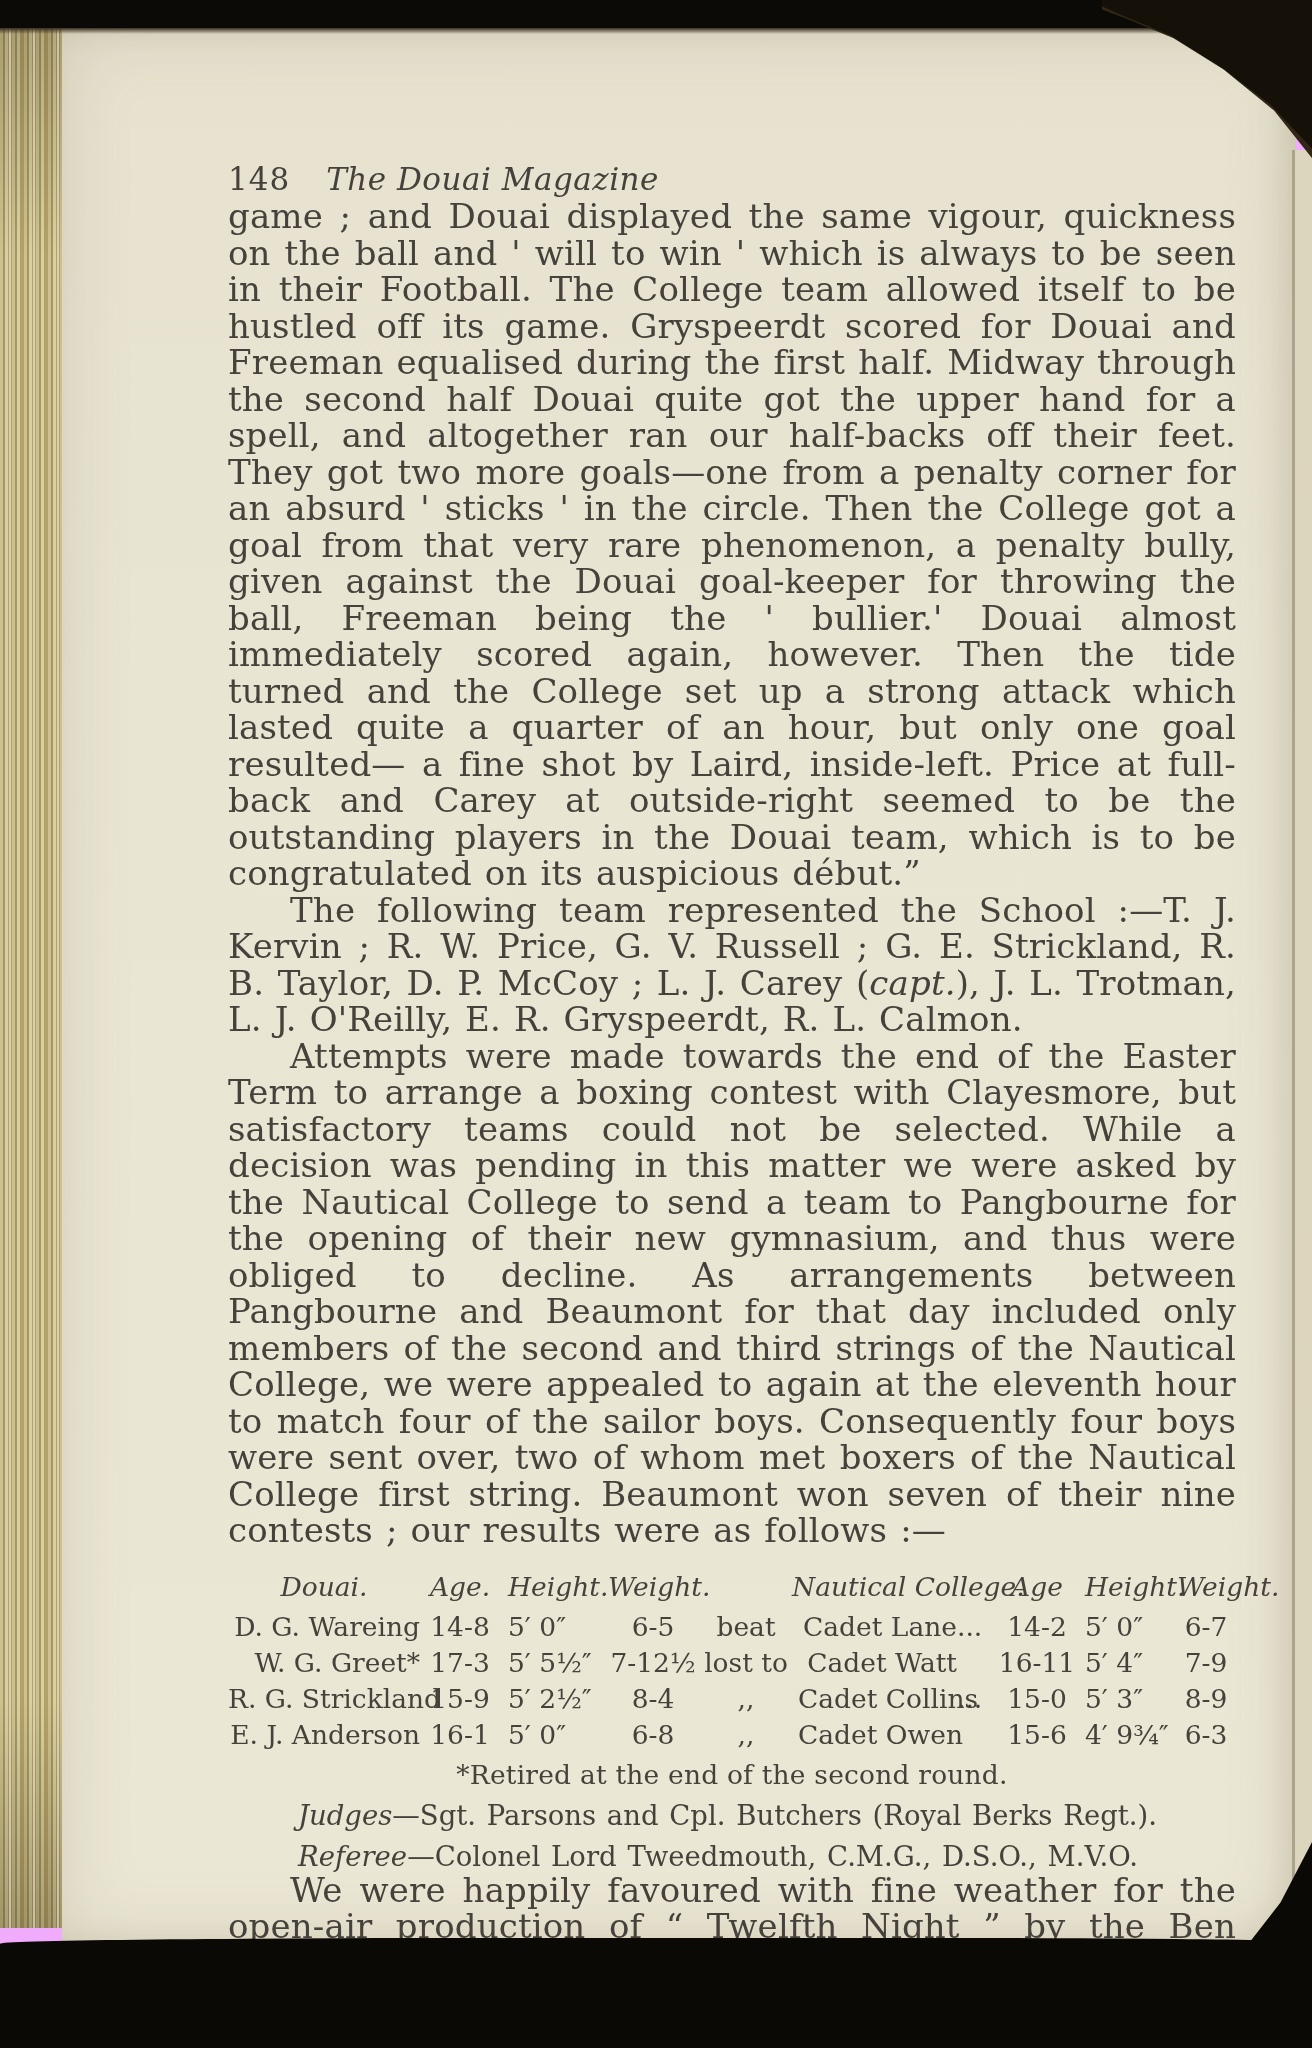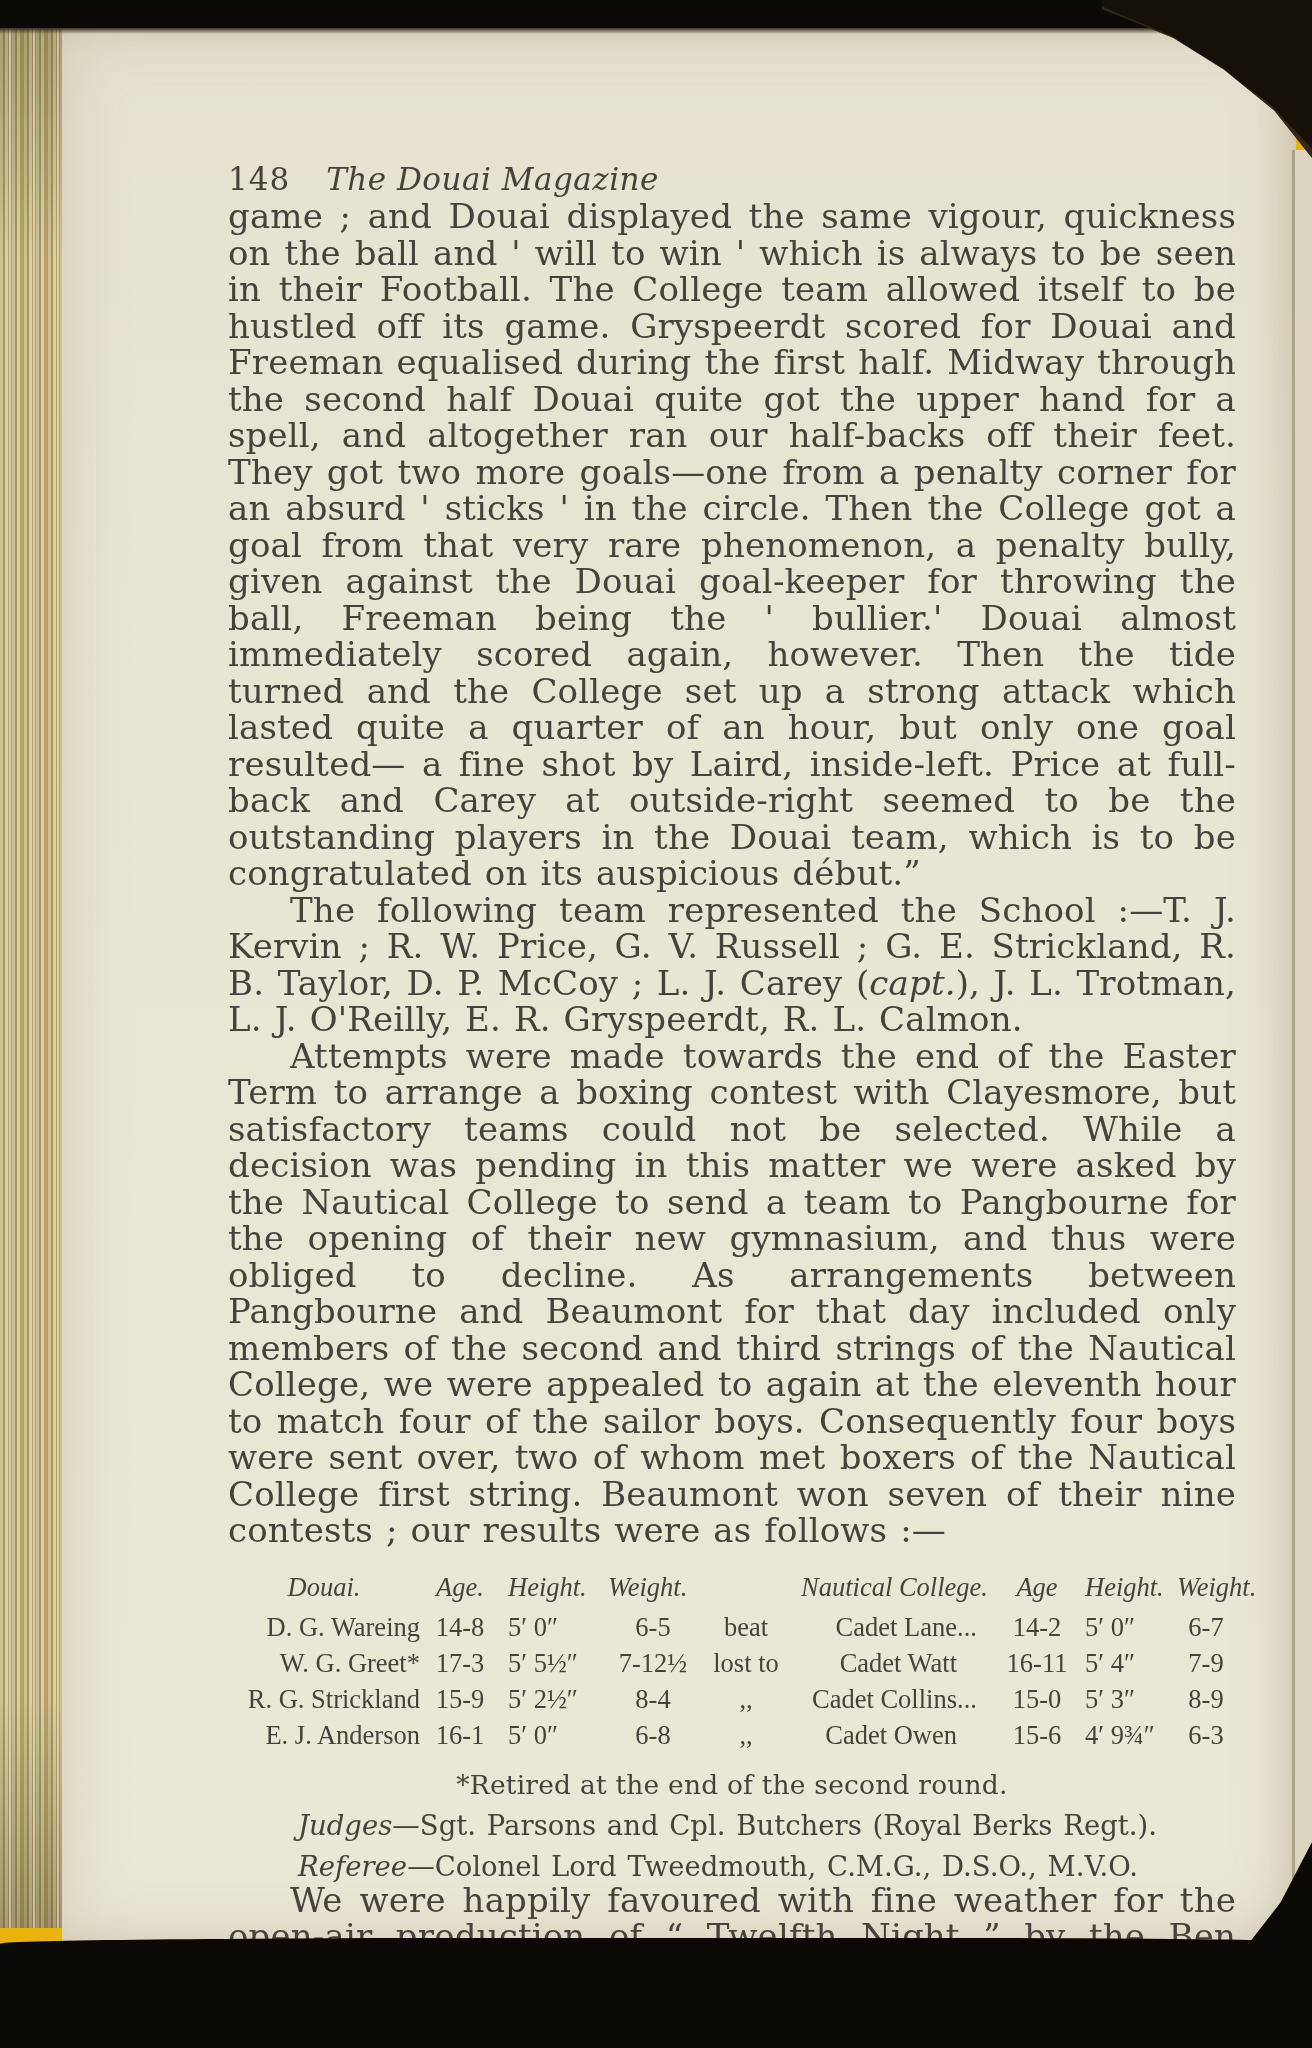--- a/index.html
+++ b/index.html
@@ -5,7 +5,7 @@
   html,body{margin:0;padding:0;background:#000;}
   .scene{
     position:relative;width:1312px;height:2048px;overflow:hidden;
-    background:#eab308;
+    background:#f0abfc;
     font-family:"DejaVu Serif", serif;
   }
   

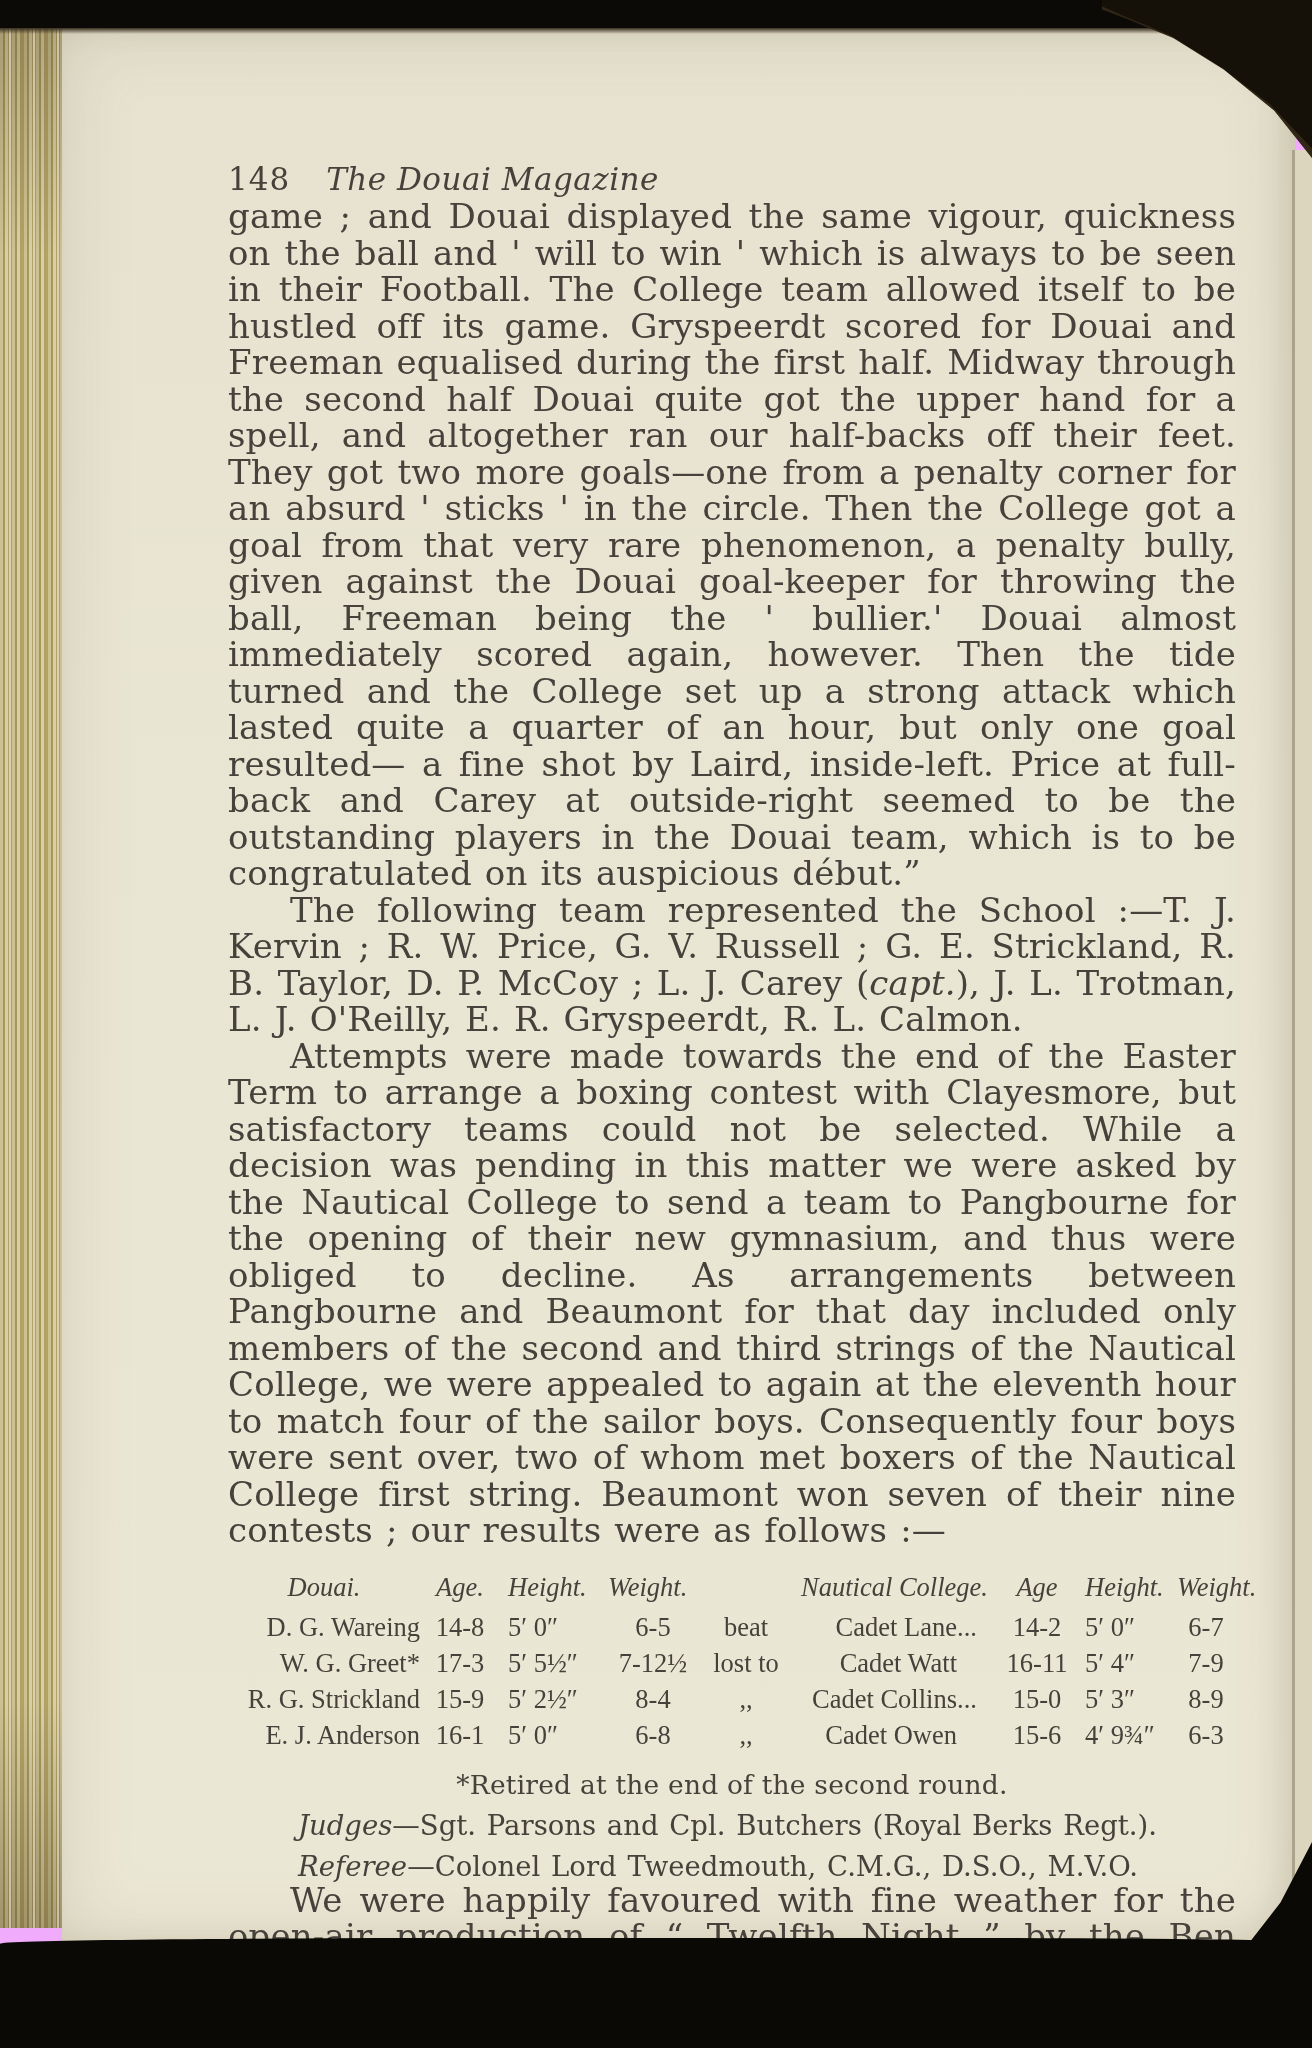--- a/index.html
+++ b/index.html
@@ -66,7 +66,7 @@
   .btable{margin-top:20px;font-size:26.5px;line-height:36px;}
   .trow{display:grid;grid-template-columns:192px 80px 106px 94px 92px 165px 40px 80px 100px 58px;align-items:baseline;}
   .thead{font-style:italic;margin-bottom:4px;}
-  .c{white-space:nowrap;font-family:Liberation Serif, serif;}
+  .c{white-space:nowrap;}
   .c-name{text-align:right;}
   .c-age,.c-weight,.c-cage,.c-cweight{text-align:center;}
   .c-height,.c-cheight{text-align:left;padding-left:8px;}

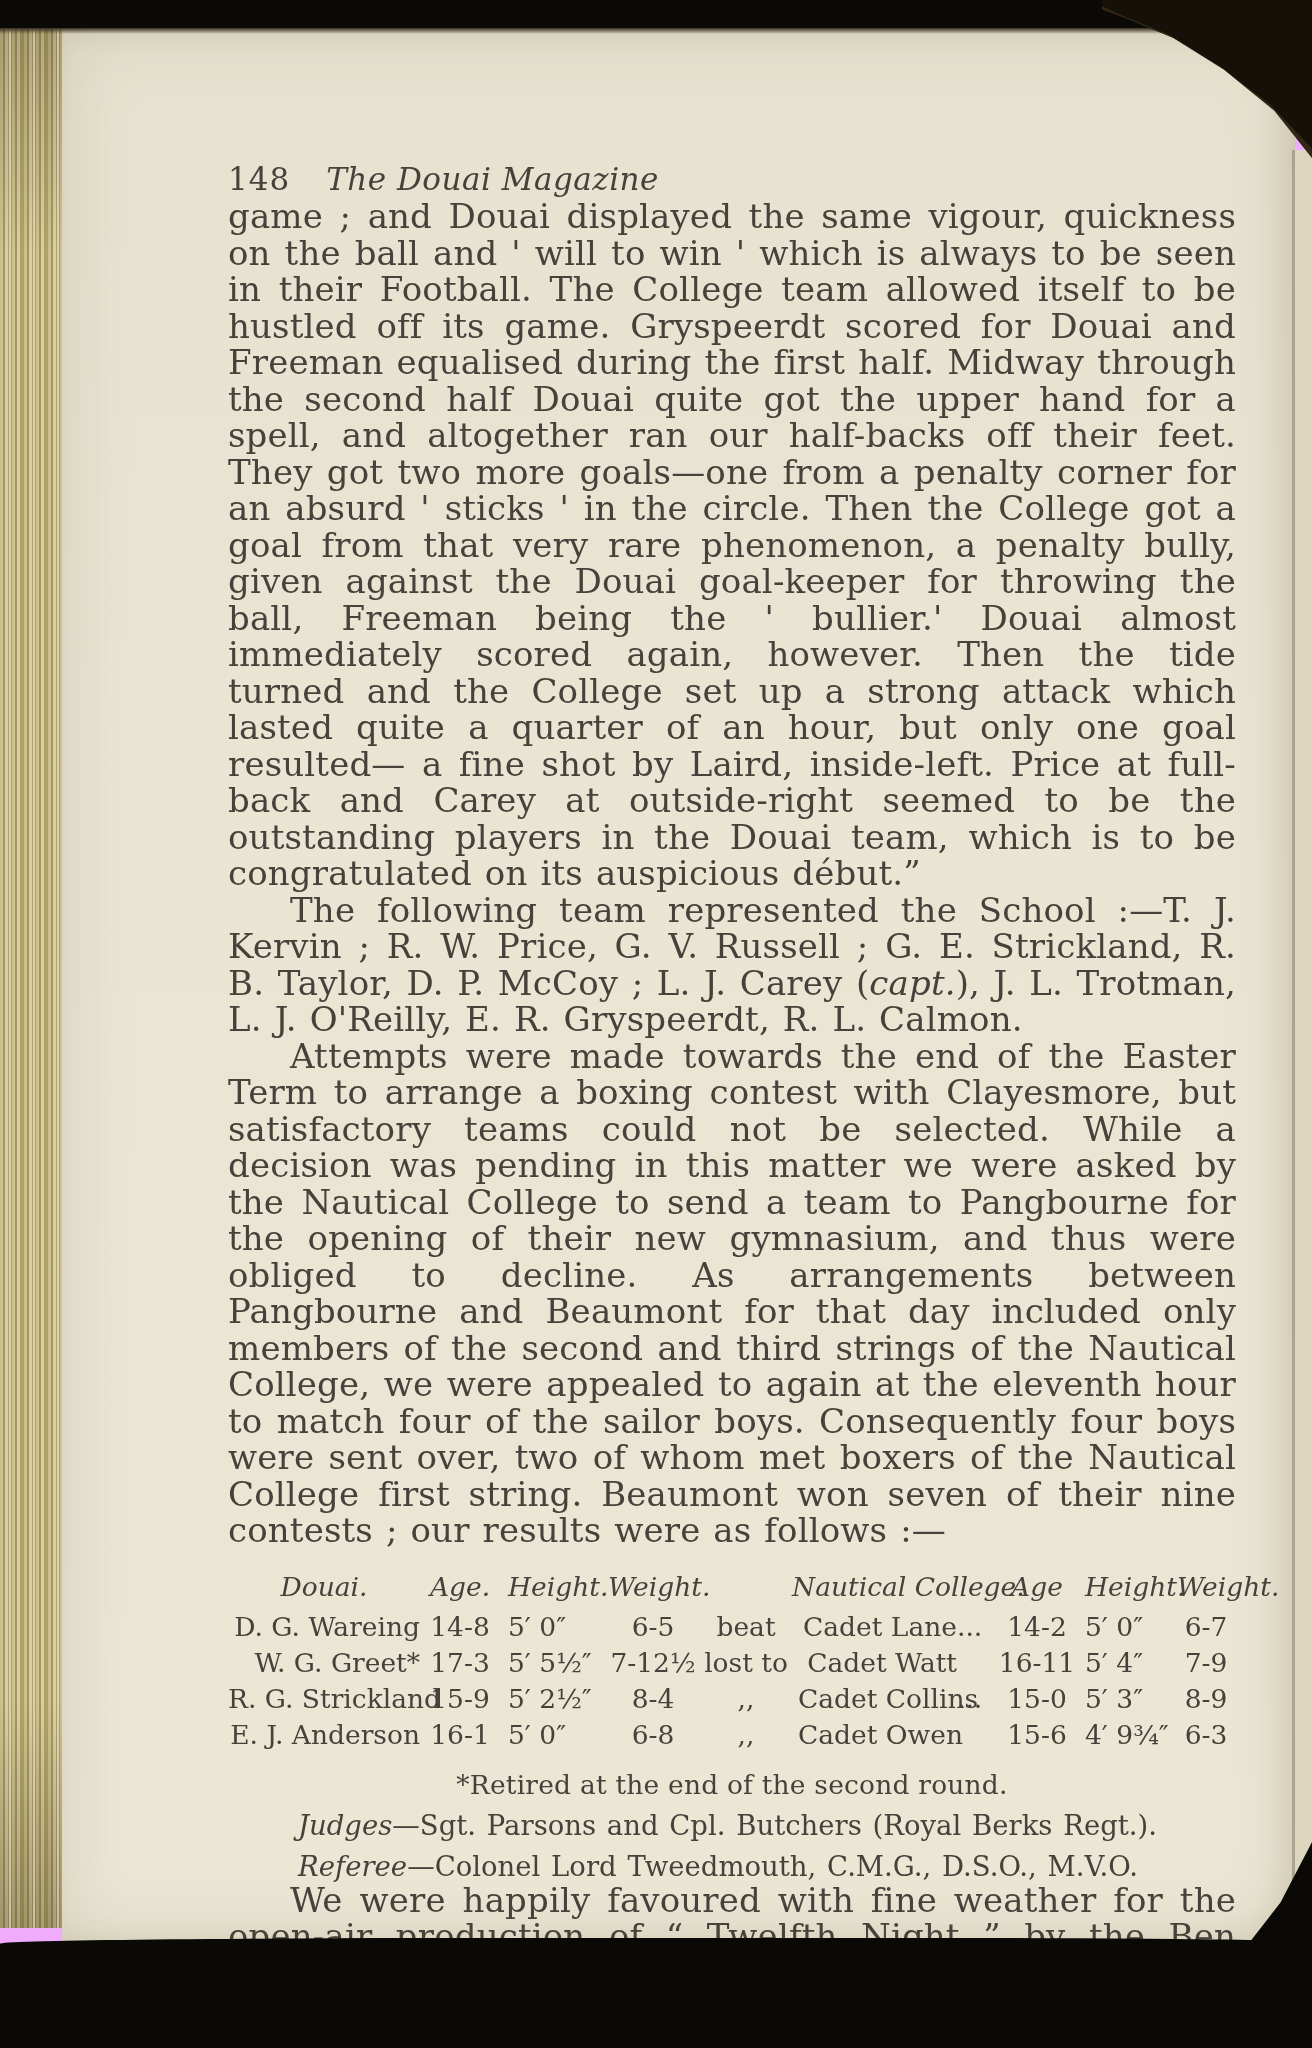--- a/index.html
+++ b/index.html
@@ -76,7 +76,7 @@
   .h-name{text-align:center;}
   .h-college{grid-column:span 2;text-align:center;}
   .h-weight{text-align:left;padding-left:2px;}
-  .footnote{margin-top:16px;font-size:26.5px;text-align:center;letter-spacing:.2px;}
+  .footnote{margin-top:6px;font-size:26.5px;text-align:center;letter-spacing:.2px;}
   .officials{margin-top:9px;font-size:27.5px;padding-left:70px;word-spacing:2px;}
   .off-label{font-style:italic;}
 </style>

